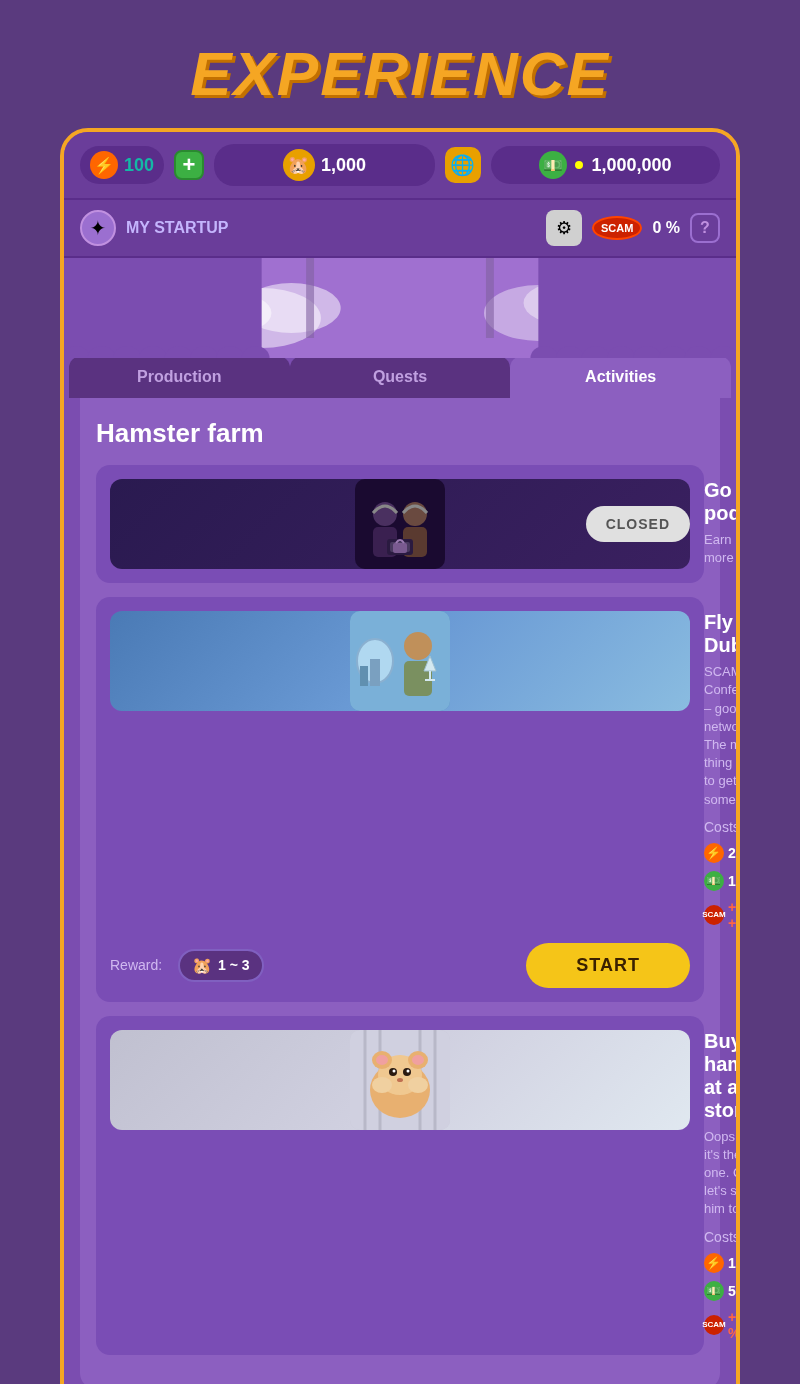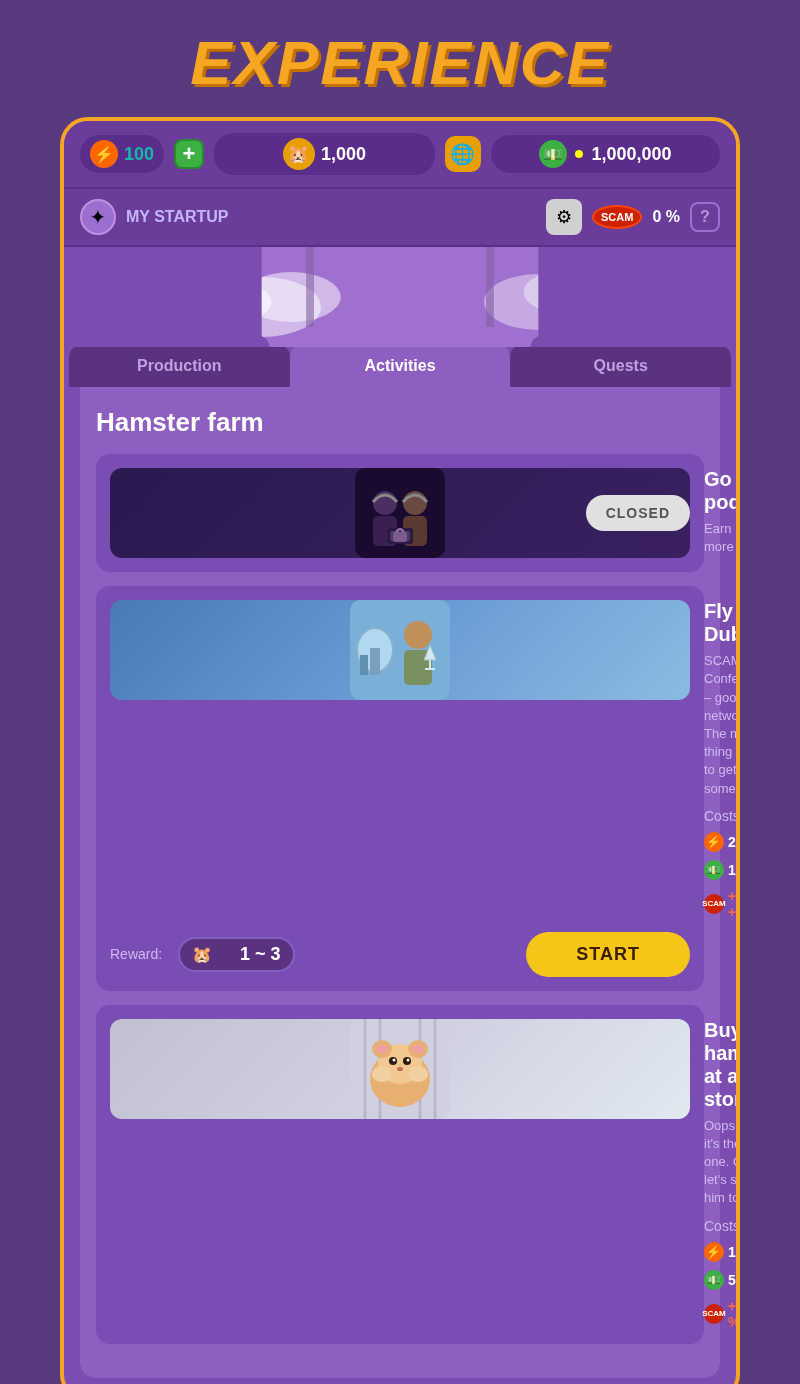--- a/index.html
+++ b/index.html
@@ -16,7 +16,7 @@
 
     .headline {
       text-align: right;
-      padding: 29px 20px 20px;
+      padding: 40px 20px 20px;
       line-height: 1.1;
     }
     .headline h1 {

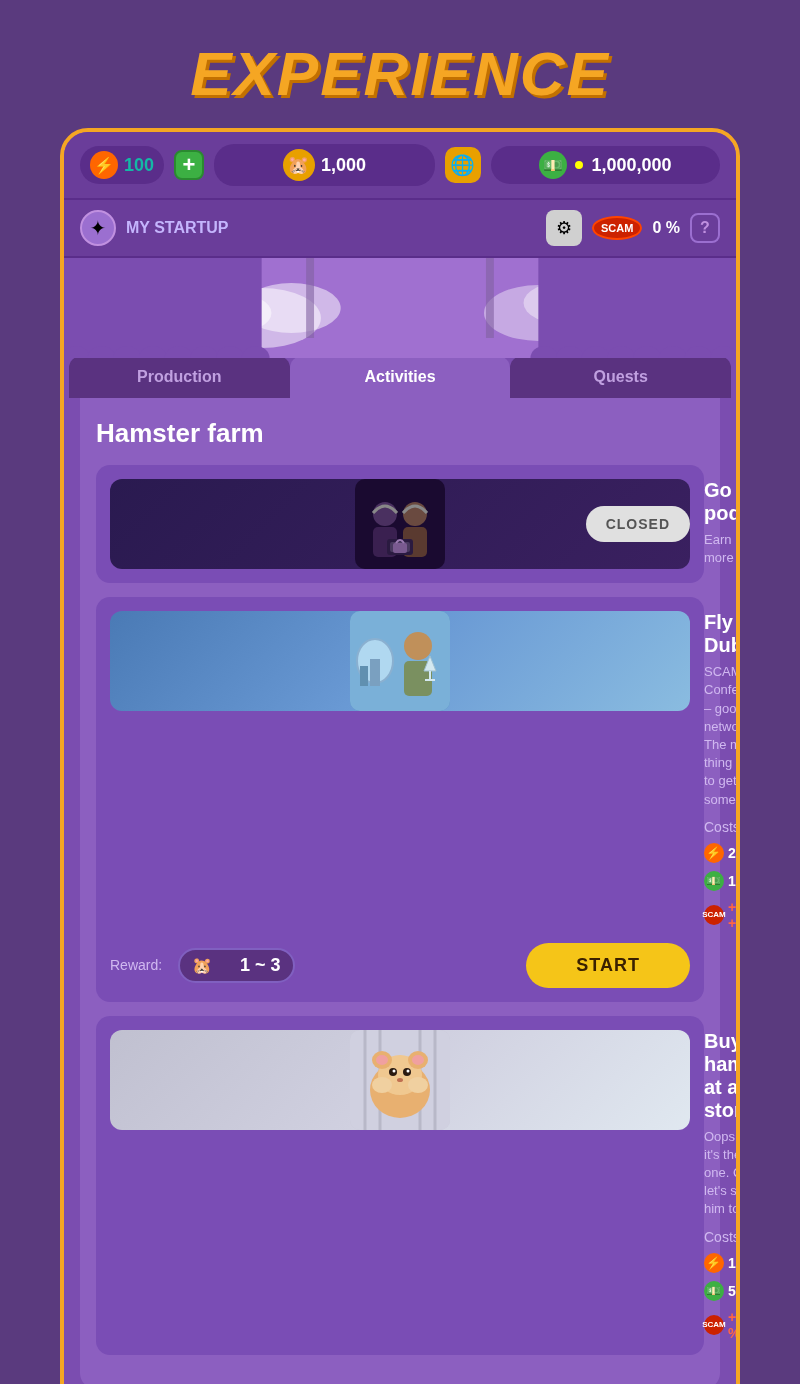--- a/index.html
+++ b/index.html
@@ -512,8 +512,8 @@
 
   <div class="tabs">
     <div class="tab">Production</div>
+    <div class="tab">Quests</div>
     <div class="tab active">Activities</div>
-    <div class="tab">Quests</div>
   </div>
 
   <div class="content-area">

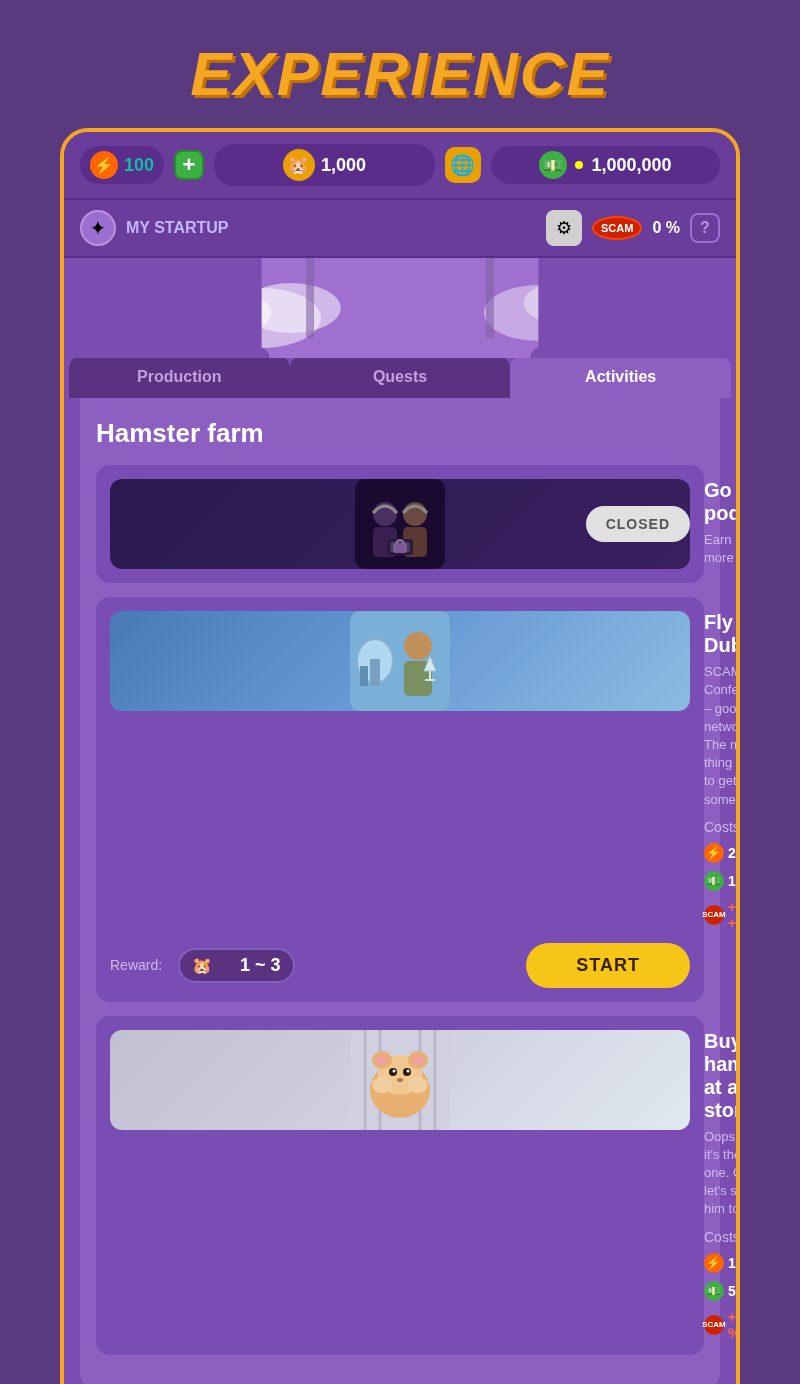--- a/index.html
+++ b/index.html
@@ -418,8 +418,7 @@
     .reward-value {
       color: white;
       font-weight: bold;
-      font-size: 18px;
-      margin-left: 22px;
+      font-size: 14px;
     }
     .start-btn {
       background: #f5c518;

